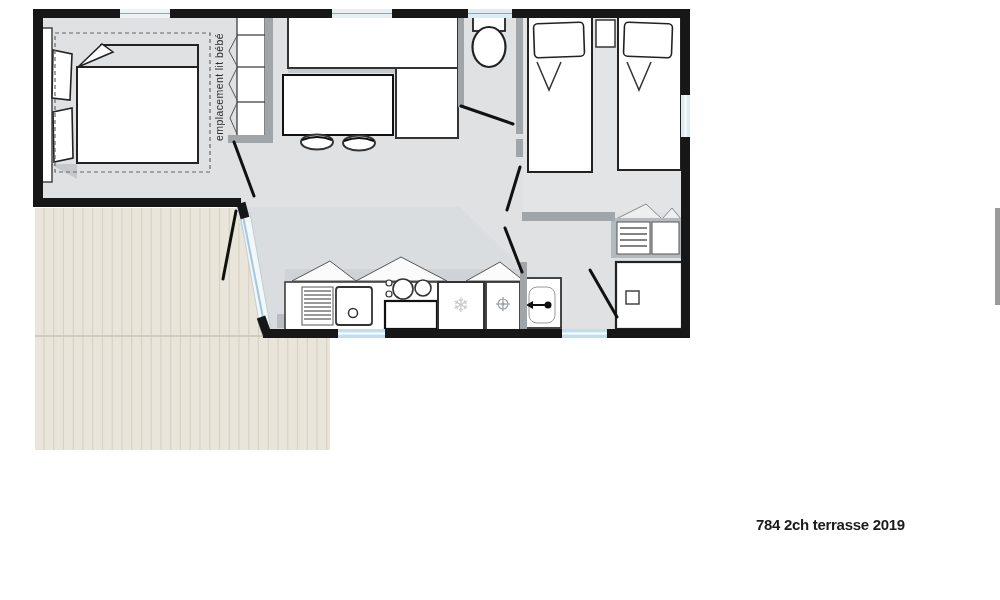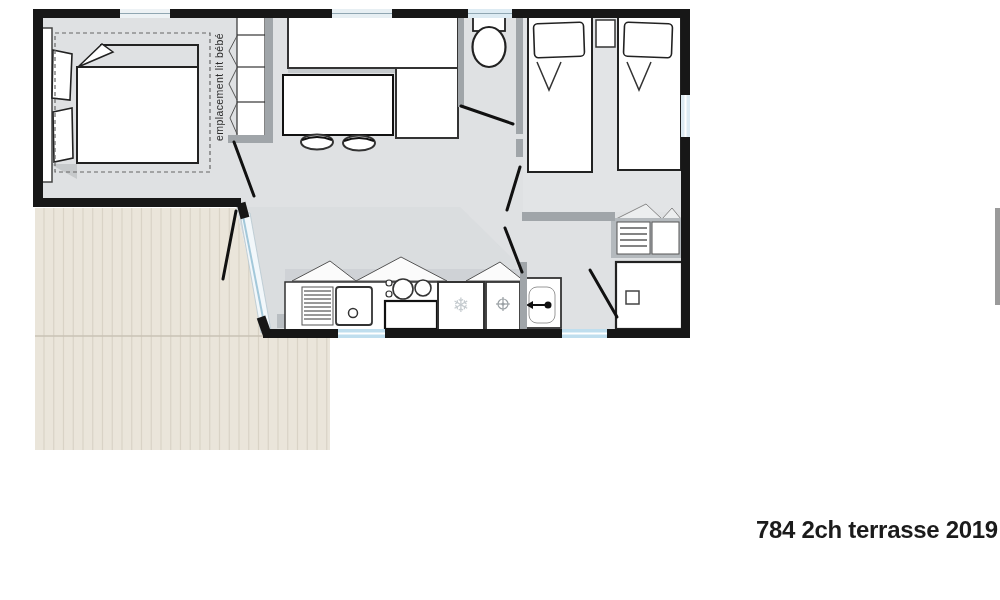--- a/index.html
+++ b/index.html
@@ -11,7 +11,7 @@
               transform:rotate(-90deg);
               font-size:10.5px;letter-spacing:.4px;color:#2a2a2a;white-space:nowrap;}
   .plan-title{position:absolute;left:756px;top:516px;width:230px;
-              font-size:24px;font-weight:600;letter-spacing:-0.3px;color:#1b1b1b;
+              font-size:15px;font-weight:600;letter-spacing:-0.3px;color:#1b1b1b;
               white-space:nowrap;}
   .edge-bar{position:absolute;left:995px;top:208px;width:5px;height:97px;background:#9a9a9a;}
 </style>

